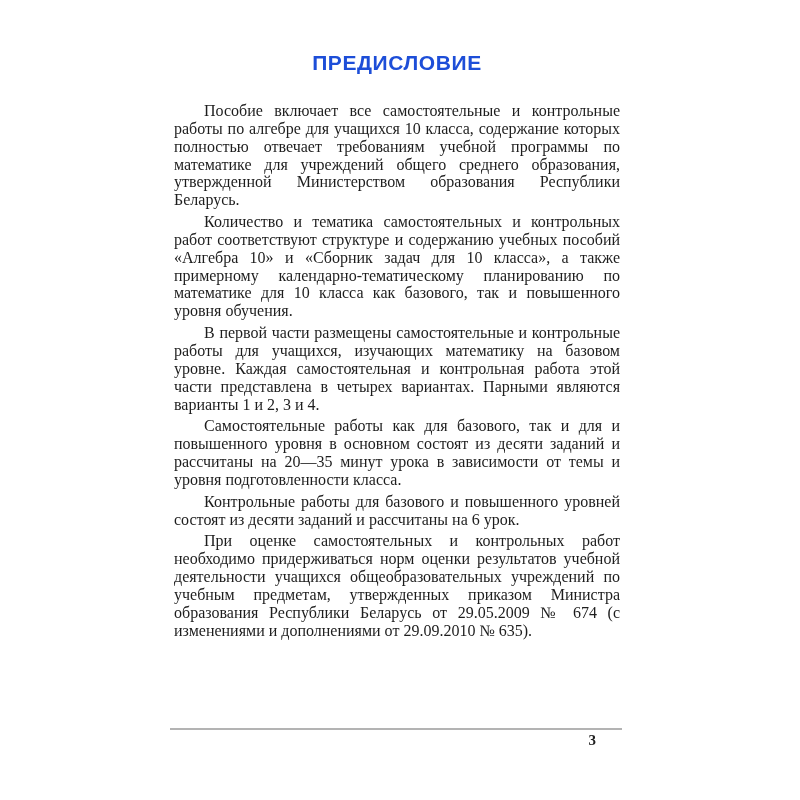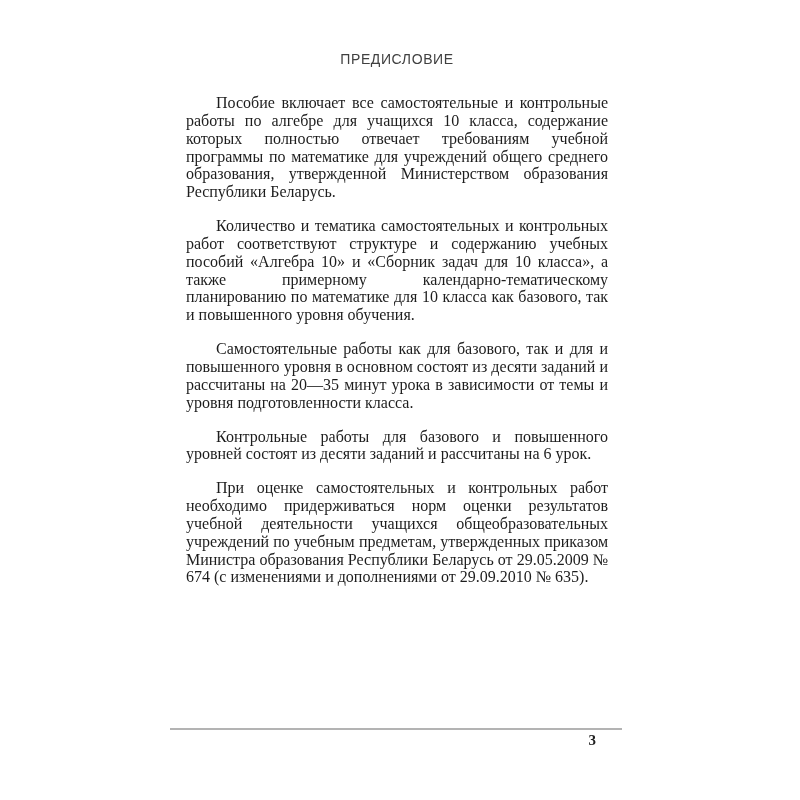--- a/index.html
+++ b/index.html
@@ -22,11 +22,11 @@
   }
   .page-title {
     font-family: "Liberation Sans", sans-serif;
-    font-weight: normal;
-    font-size: 14px;
+    font-weight: bold;
+    font-size: 21px;
     letter-spacing: 0.6px;
     text-align: center;
-    color: #404040;
+    color: #1d4ed8;
     margin: 51px 0 0 0;
   }
   .body-text {

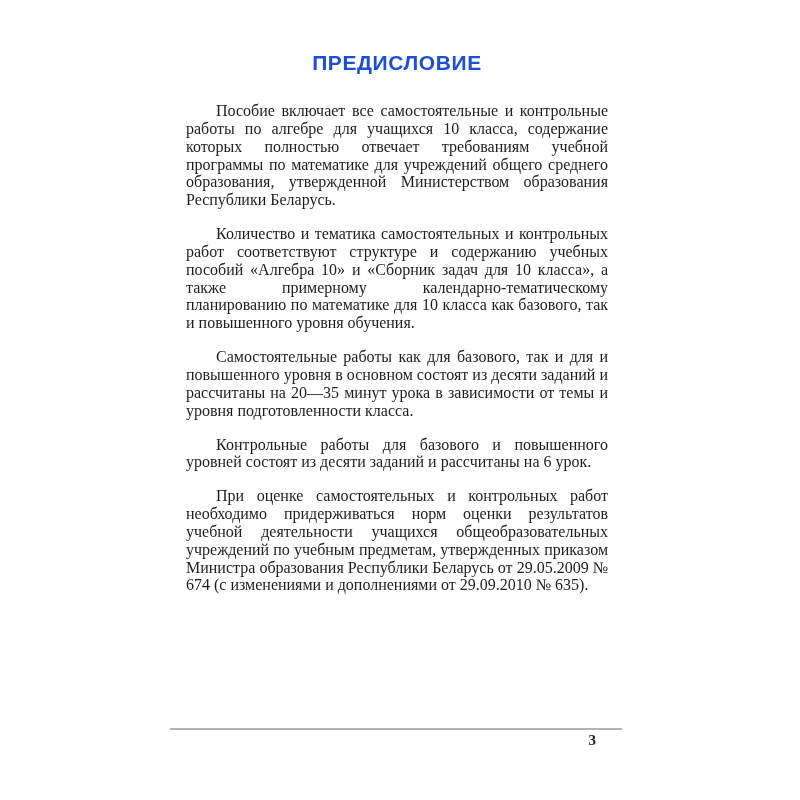--- a/index.html
+++ b/index.html
@@ -38,7 +38,7 @@
     text-align: justify;
   }
   .body-text p {
-    margin: 16px;
+    margin: 4px;
     padding: 0;
     text-indent: 30px;
   }

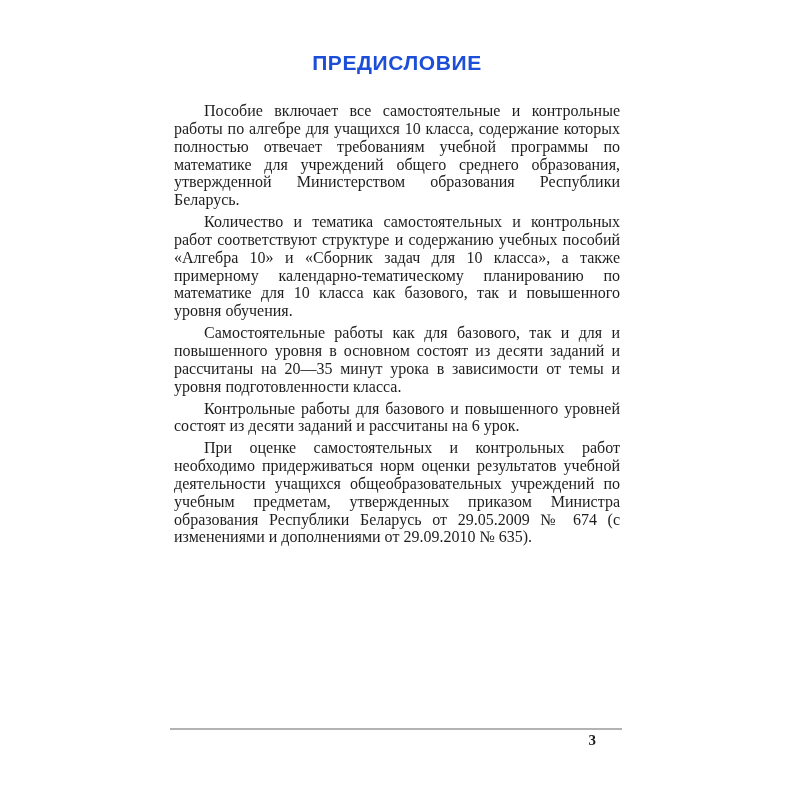--- a/index.html
+++ b/index.html
@@ -72,6 +72,7 @@
   <div class="body-text">
     <p>Пособие включает все самостоятельные и контрольные работы по алгебре для учащихся 10 класса, содержание которых полностью отвечает требованиям учебной программы по математике для учреждений общего среднего образования, утвержденной Министерством образования Республики Беларусь.</p>
     <p>Количество и тематика самостоятельных и контрольных работ соответствуют структуре и содержанию учебных пособий «Алгебра 10» и «Сборник задач для 10 класса», а также примерному календарно-тематическому планированию по математике для 10 класса как базового, так и повышенного уровня обучения.</p>
+    <p>В первой части размещены самостоятельные и контрольные работы для учащихся, изучающих математику на базовом уровне. Каждая самостоятельная и контрольная работа этой части представлена в четырех вариантах. Парными являются варианты 1 и 2, 3 и 4.</p>
     <p>Самостоятельные работы как для базового, так и для и повышенного уровня в основном состоят из десяти заданий и рассчитаны на 20—35 минут урока в зависимости от темы и уровня подготовленности класса.</p>
     <p>Контрольные работы для базового и повышенного уровней состоят из десяти заданий и рассчитаны на 6 урок.</p>
     <p>При оценке самостоятельных и контрольных работ необходимо придерживаться норм оценки результатов учебной деятельности учащихся общеобразовательных учреждений по учебным предметам, утвержденных приказом Министра образования Республики Беларусь от 29.05.2009 № 674 (с изменениями и дополнениями от 29.09.2010 № 635).</p>

